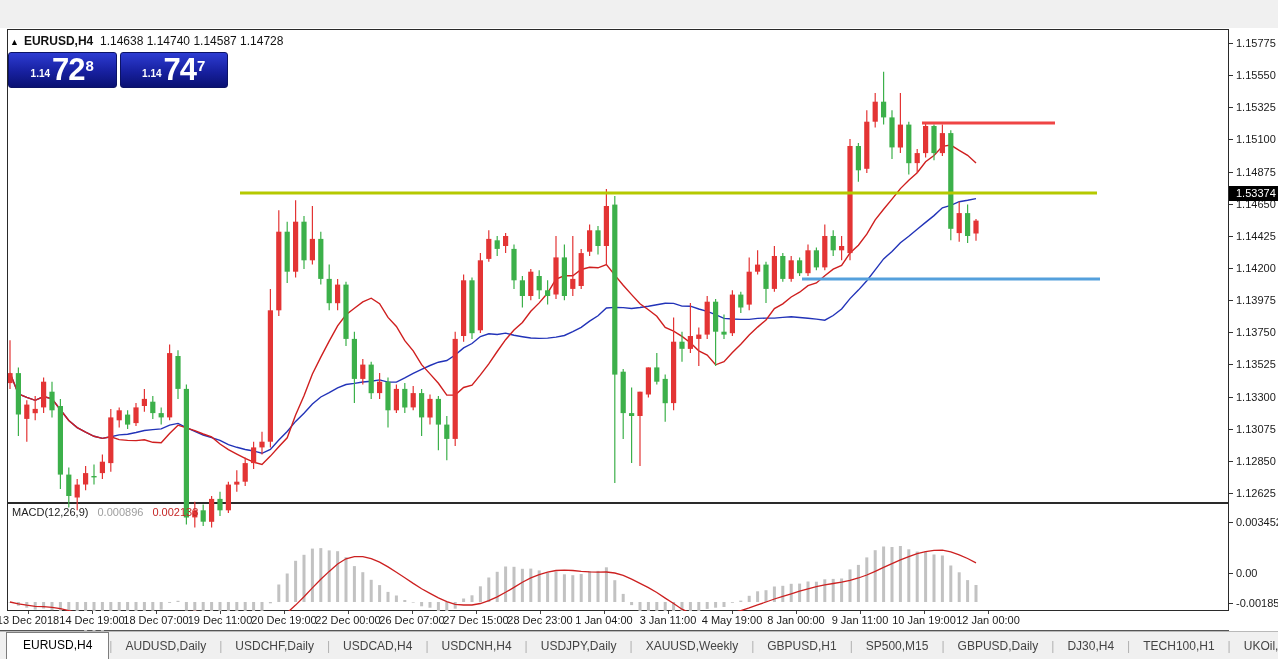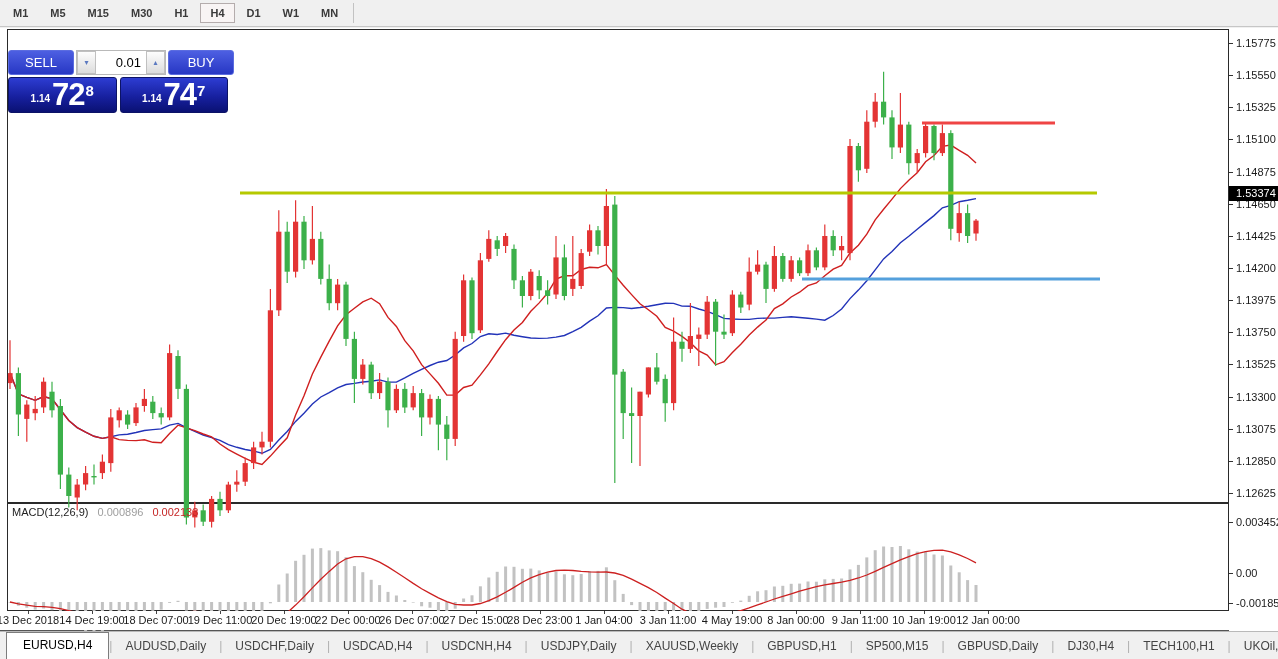--- a/index.html
+++ b/index.html
@@ -63,18 +63,6 @@
 
 <div class="screen">
 
-  <div class="toolbar">
-      <span class="tf-btn">M1</span>
-      <span class="tf-btn">M5</span>
-      <span class="tf-btn">M15</span>
-      <span class="tf-btn">M30</span>
-      <span class="tf-btn">H1</span>
-      <span class="tf-btn active">H4</span>
-      <span class="tf-btn">D1</span>
-      <span class="tf-btn">W1</span>
-      <span class="tf-btn">MN</span>
-      <span class="tbsep"></span>
-    </div>
 
   <div class="chartwin">
 

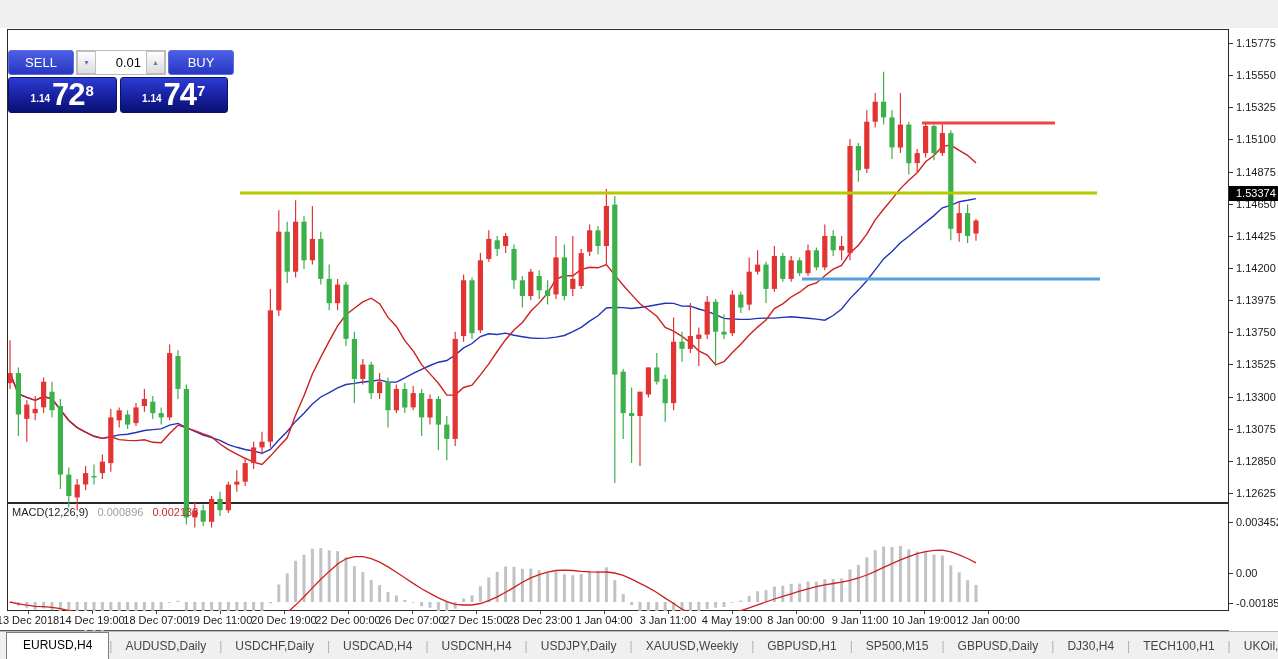--- a/index.html
+++ b/index.html
@@ -442,6 +442,7 @@
         </g>
       </svg>
 
+    <div class="ohlc-title" style="top:6px"><span class="tri">▲</span><b>EURUSD,H4</b>&nbsp;&nbsp;<span>1.14638 1.14740 1.14587 1.14728</span></div>
 
     <div class="trade-panel" style="top:22px">
       <div class="tp-row1">

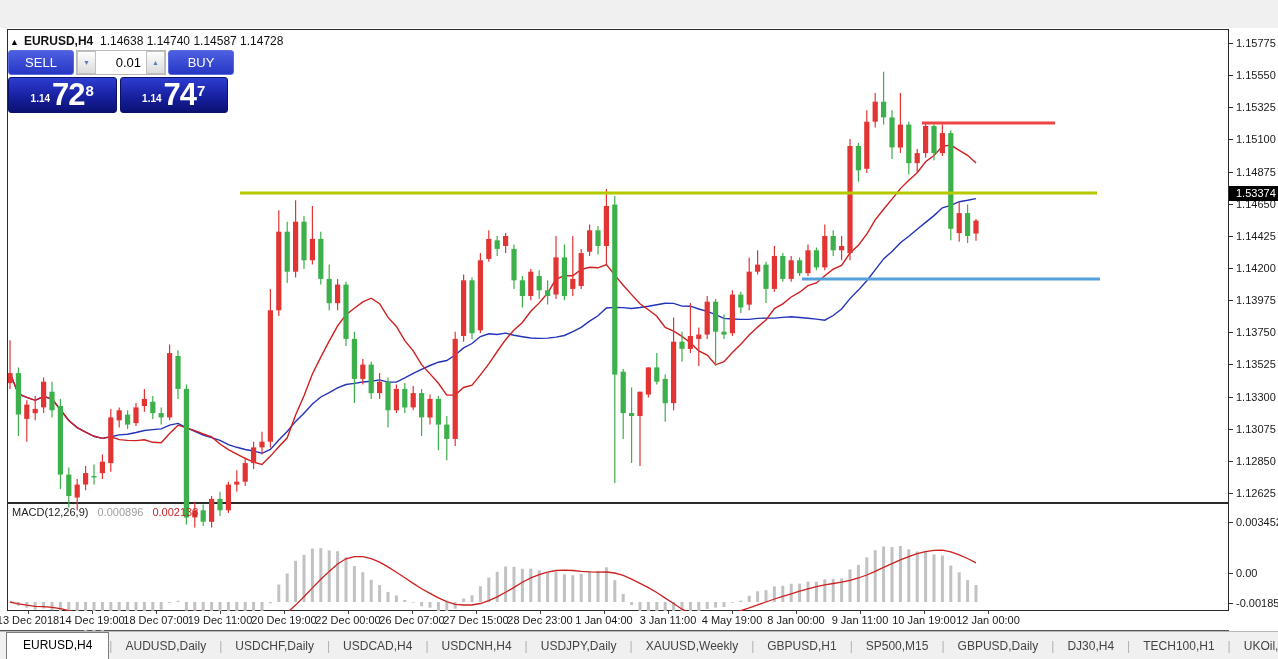--- a/index.html
+++ b/index.html
@@ -445,15 +445,6 @@
     <div class="ohlc-title" style="top:6px"><span class="tri">▲</span><b>EURUSD,H4</b>&nbsp;&nbsp;<span>1.14638 1.14740 1.14587 1.14728</span></div>
 
     <div class="trade-panel" style="top:22px">
-      <div class="tp-row1">
-        <div class="tp-btn">SELL</div>
-        <div class="tp-spin">
-          <div class="spin-btn">▾</div>
-          <input class="vol-input" value="0.01" style="">
-          <div class="spin-btn">▴</div>
-        </div>
-        <div class="tp-btn">BUY</div>
-      </div>
       <div class="tp-row2">
         <div class="tp-tile">
           <span class="px-small">1.14</span>

